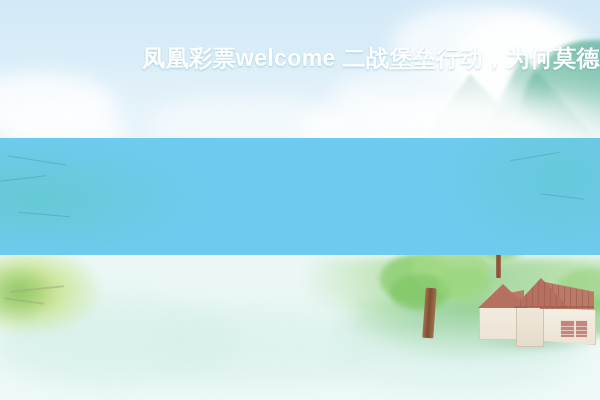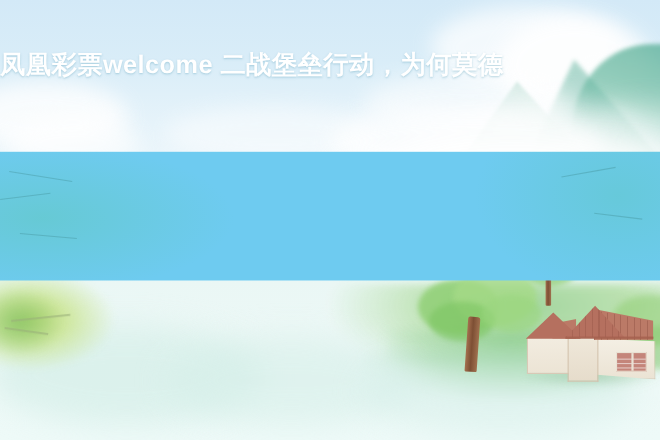--- a/index.html
+++ b/index.html
@@ -330,7 +330,7 @@
     height: 117px;
     display: flex;
     flex-direction: column;
-    align-items: flex-start;
+    align-items: flex-end;
     justify-content: center;
     gap: 2px;
     z-index: 4;

